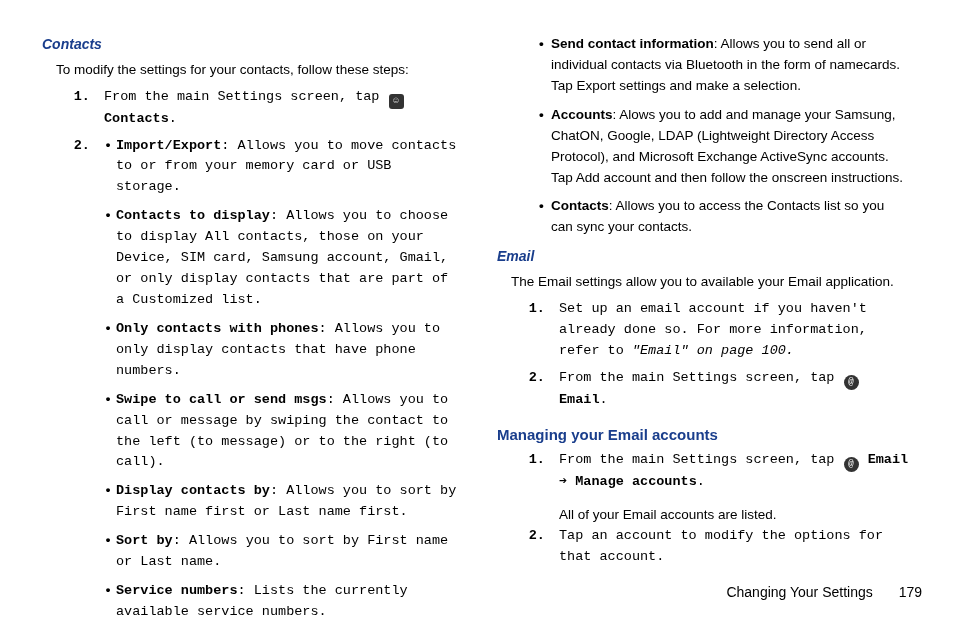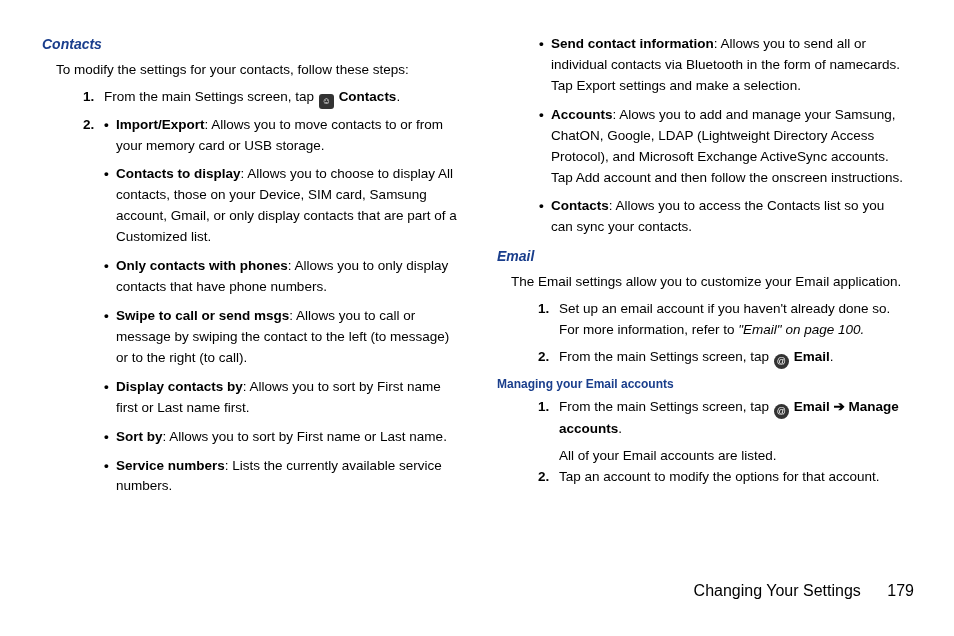--- a/index.html
+++ b/index.html
@@ -47,8 +47,9 @@
     margin: 0 0 6px 14px;
   }
   ol.steps {
-    margin: 0 0 0 28px;
+    margin: 0 0 12px 28px;
     padding: 0 0 0 28px;
+    font-family: Liberation Mono, monospace;
   }
   ol.steps > li {
     margin-bottom: 6px;

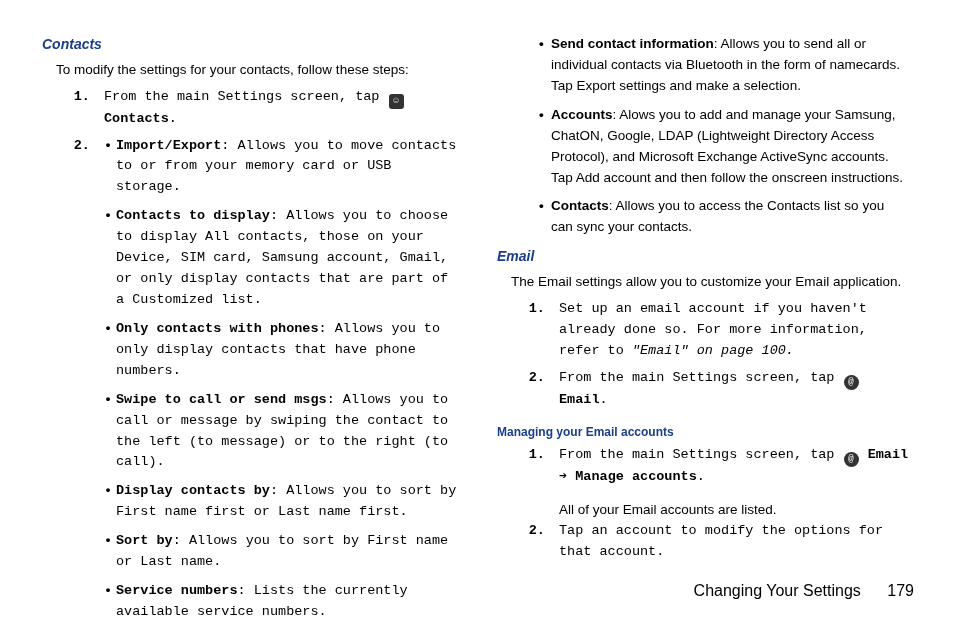--- a/index.html
+++ b/index.html
@@ -170,7 +170,7 @@
       </ul>
 
       <div class="h-section">Email</div>
-      <p class="intro">The Email settings allow you to customize your Email application.</p>
+      <p class="intro">The Email settings allow you to available your Email application.</p>
       <ol class="steps">
         <li>
           <span>Set up an email account if you haven't already done so. For more information, refer to </span><em class="ref">"Email"  on page 100.</em>

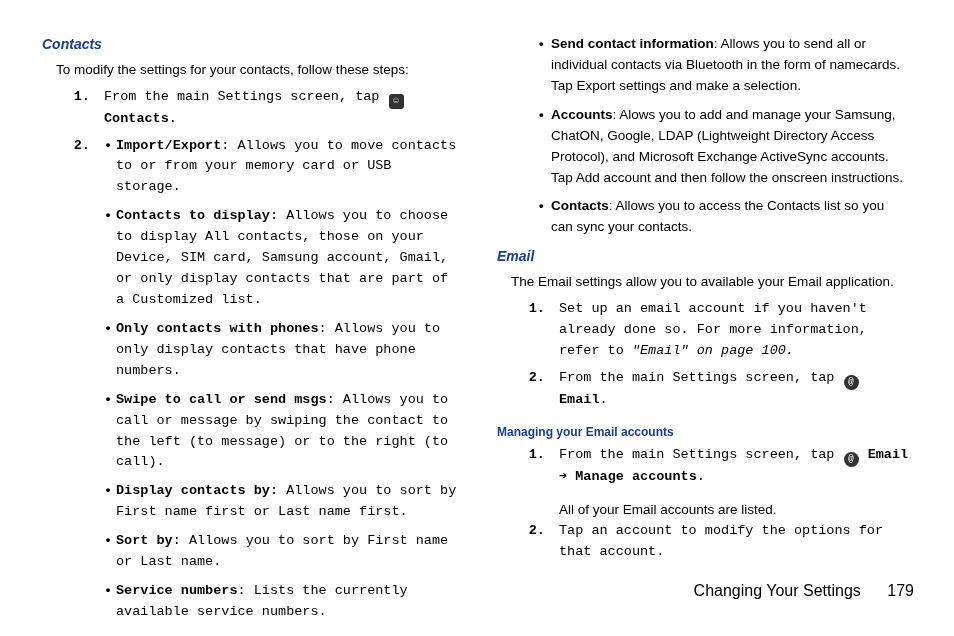--- a/index.html
+++ b/index.html
@@ -40,7 +40,7 @@
   .h-sub {
     font-weight: bold;
     color: #1a3e8c;
-    font-size: 12px;
+    font-size: 15px;
     margin: 6px 0 4px 0;
   }
   .intro {

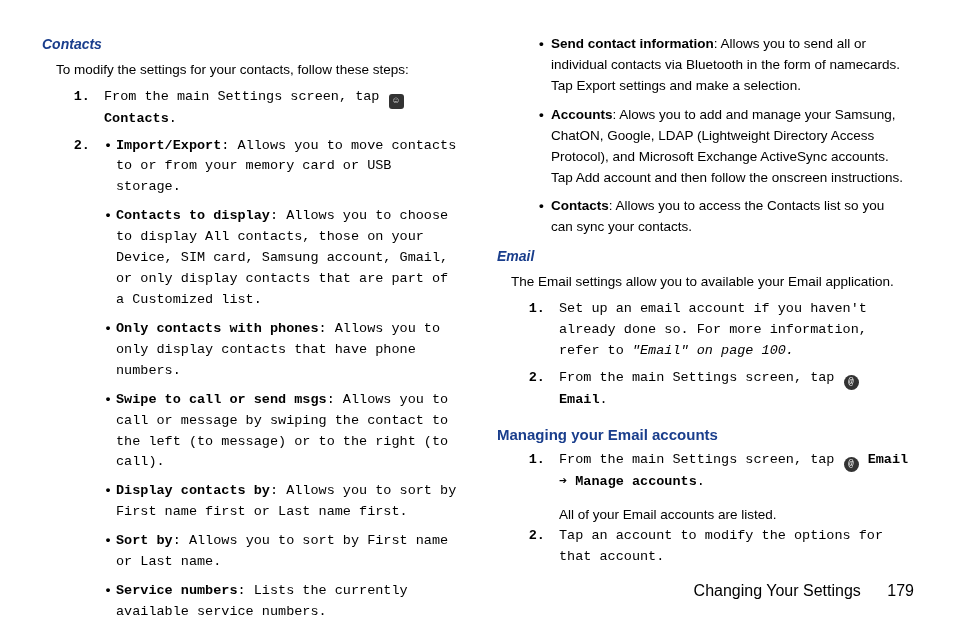--- a/index.html
+++ b/index.html
@@ -124,8 +124,8 @@
   .footer {
     position: absolute;
     bottom: 36px;
-    right: 40px;
-    font-size: 16px;
+    right: 32px;
+    font-size: 14px;
   }
   .footer .pageno { margin-left: 22px; }
   .sub-note{

